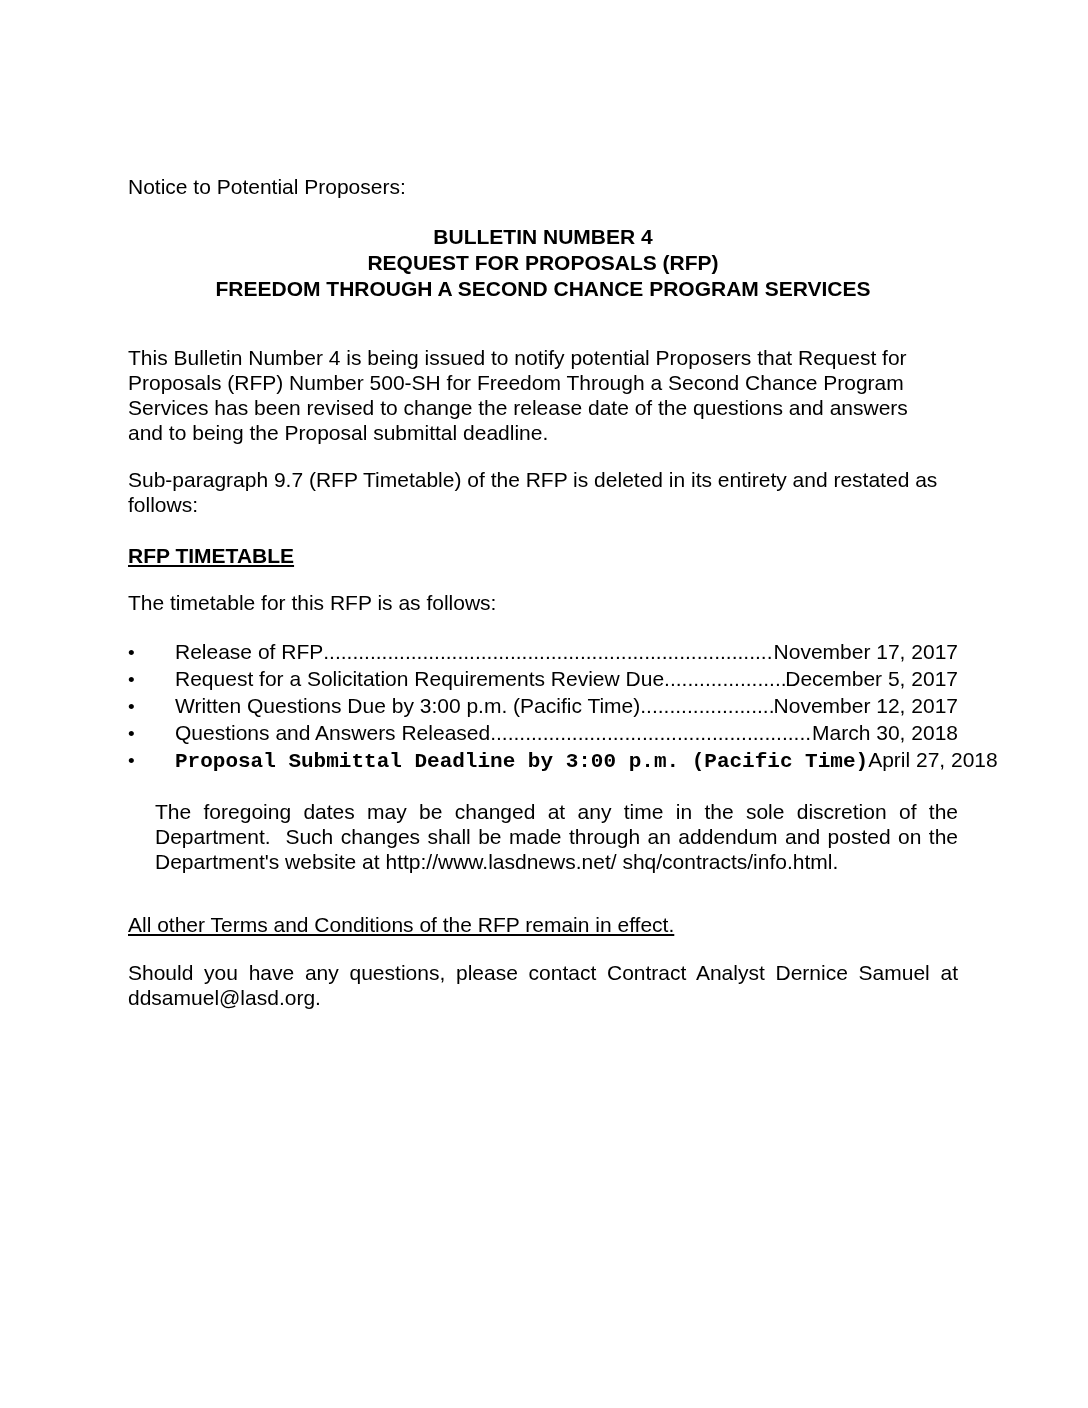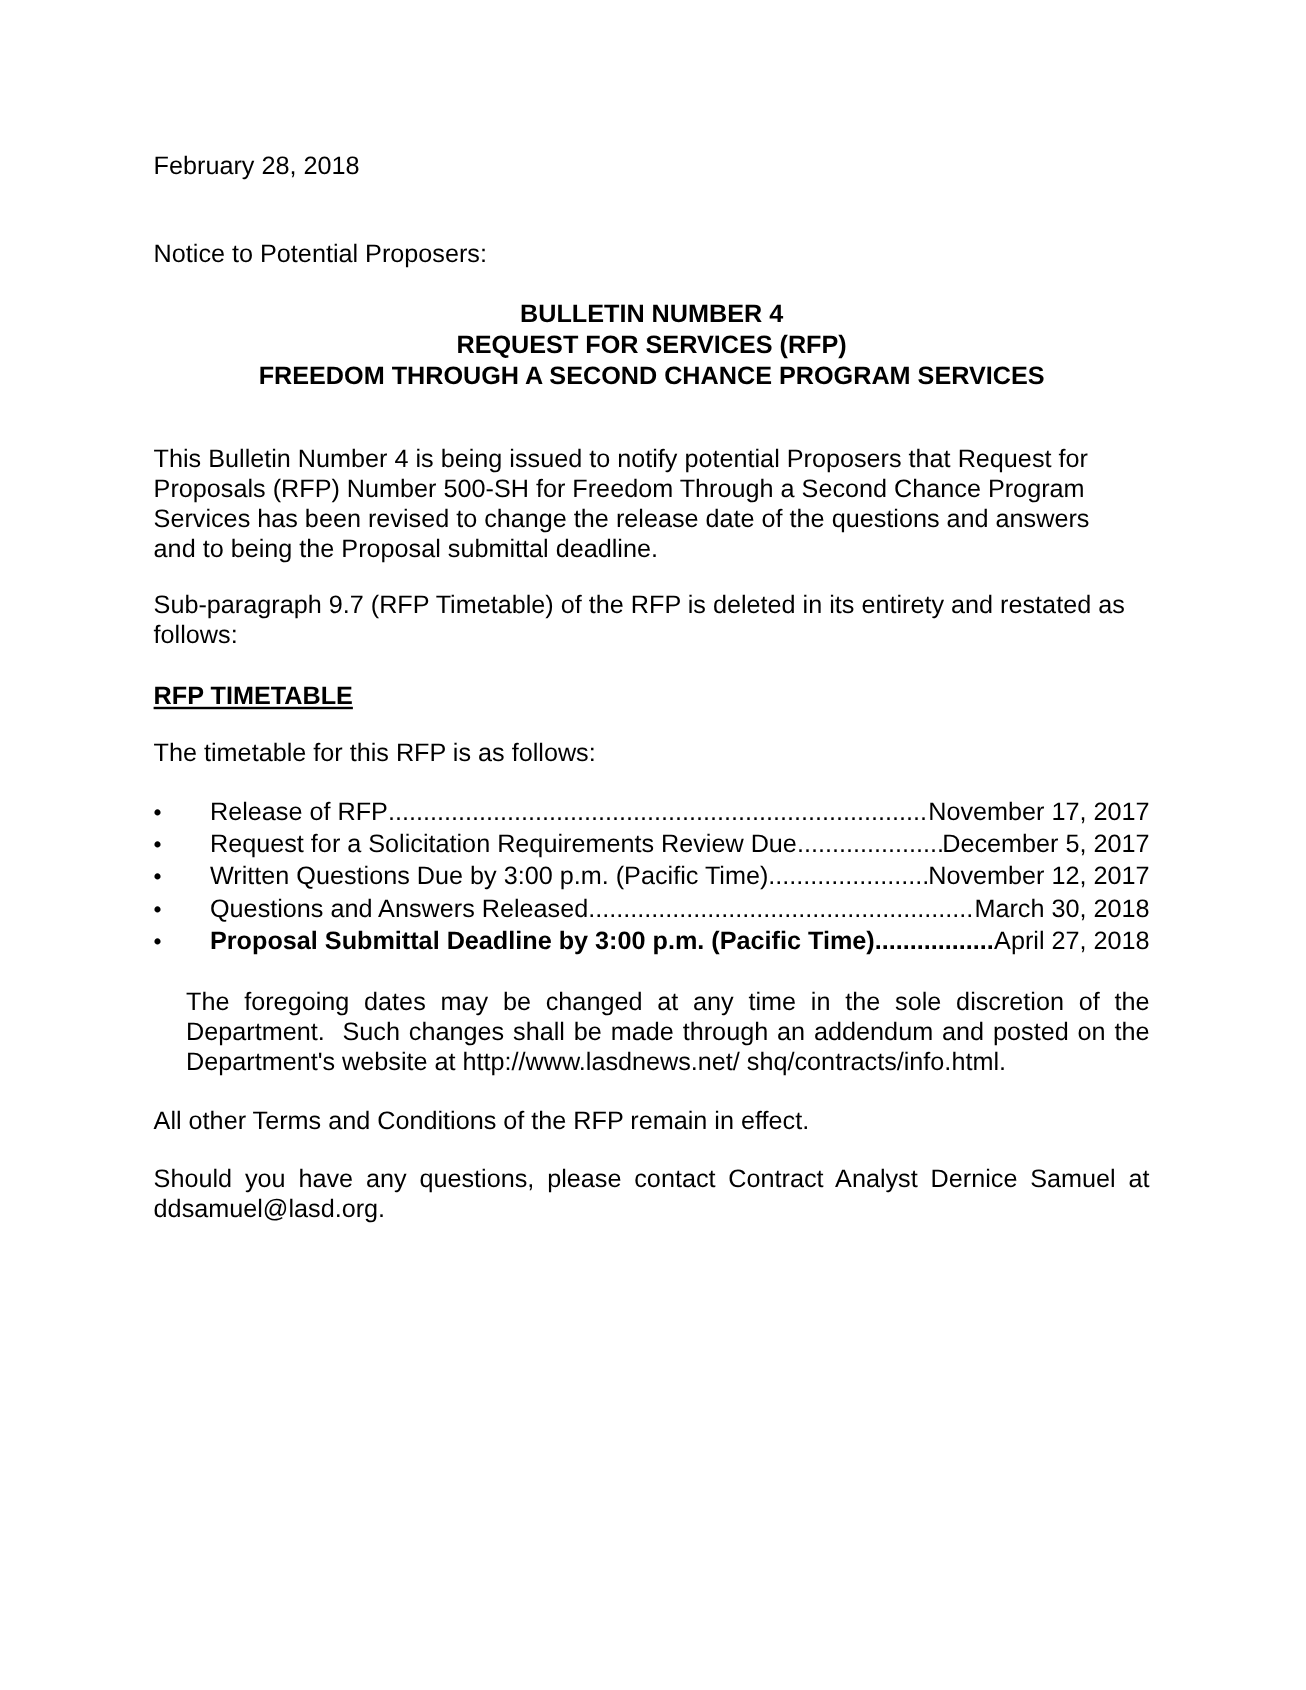--- a/index.html
+++ b/index.html
@@ -82,7 +82,6 @@
 
 <div class="doc">
 
-  <div class="line date-line">February 28, 2018</div>
 
   <div class="line salutation">Notice to Potential Proposers:</div>
 

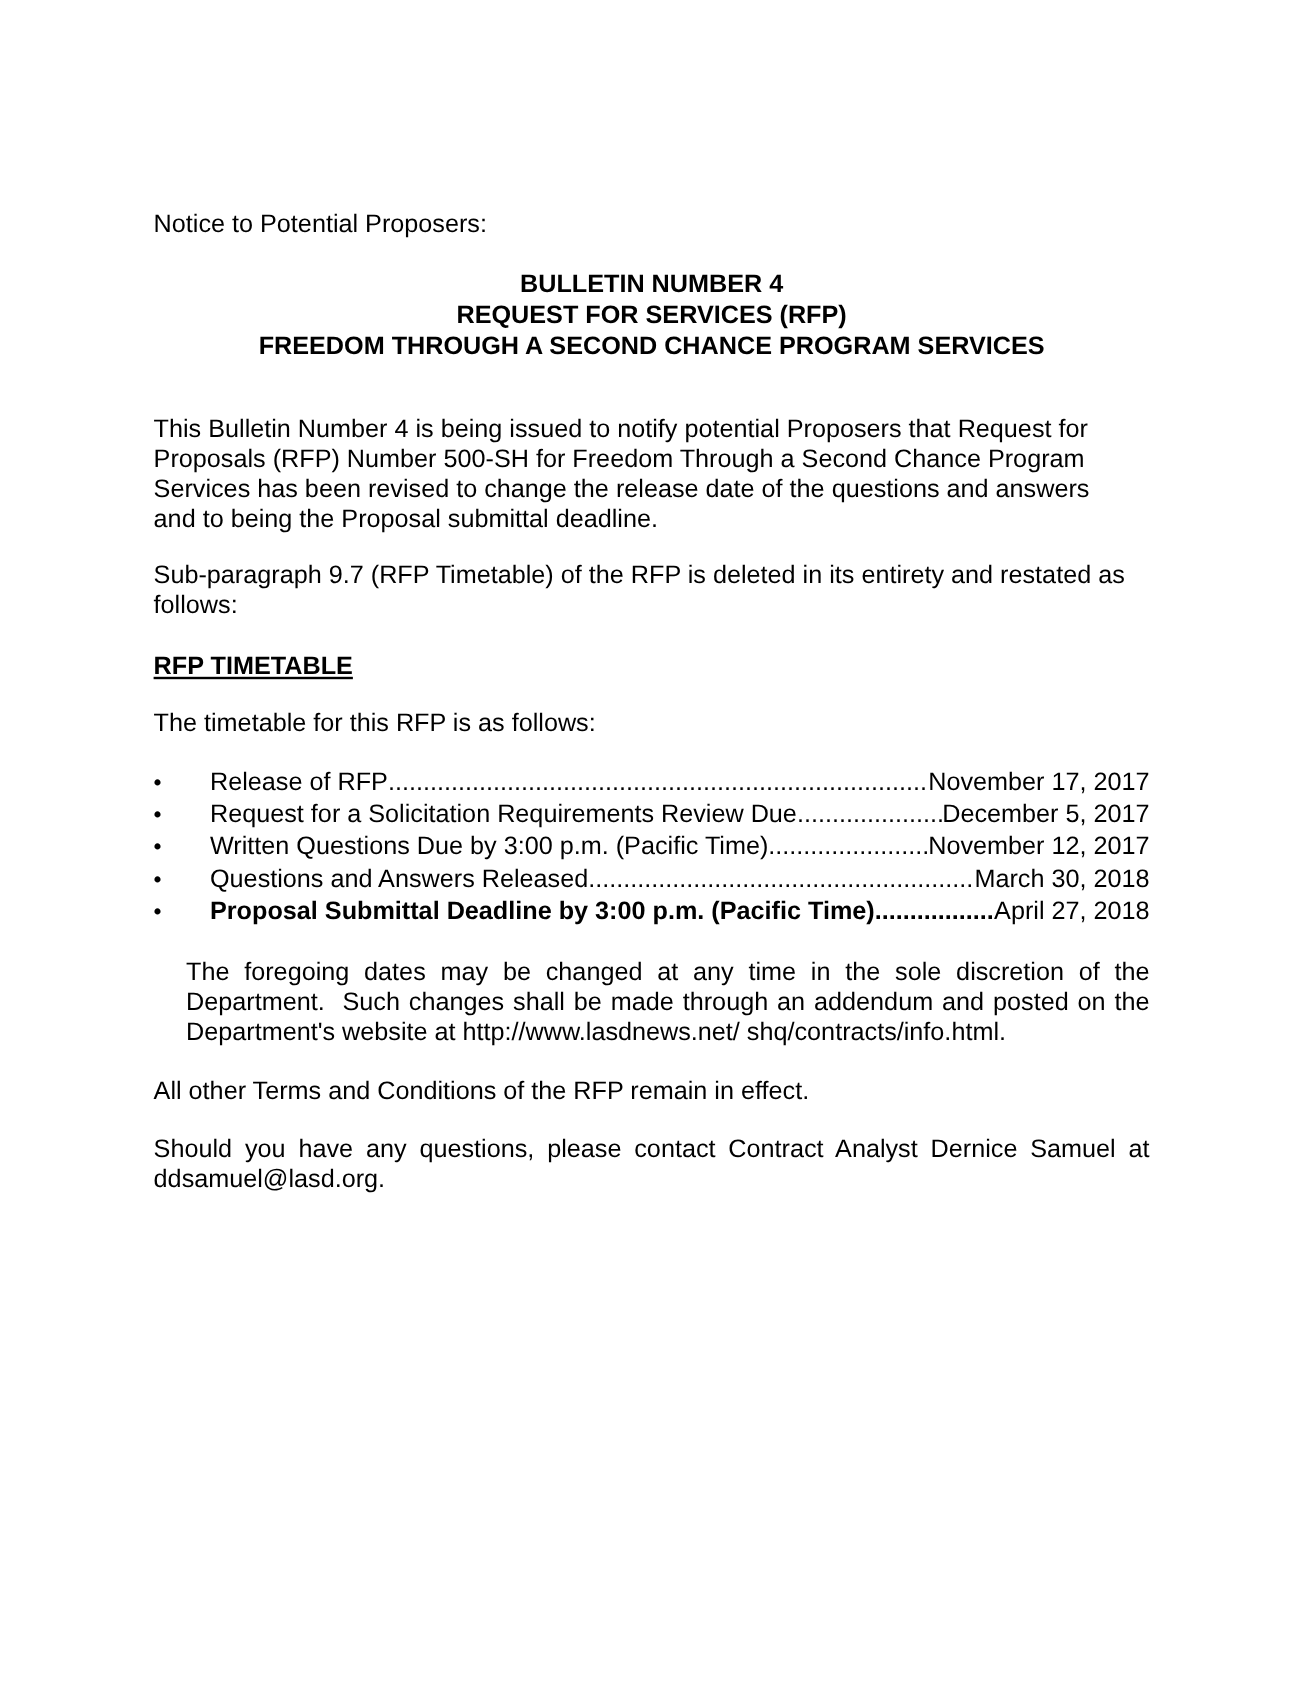--- a/index.html
+++ b/index.html
@@ -87,7 +87,7 @@
 
   <div class="title-block">
     <div class="line">BULLETIN NUMBER 4</div>
-    <div class="line">REQUEST FOR SERVICES (RFP)</div>
+    <div class="line">REQUEST FOR PROPOSALS (RFP)</div>
     <div class="line">FREEDOM THROUGH A SECOND CHANCE PROGRAM SERVICES</div>
   </div>
 

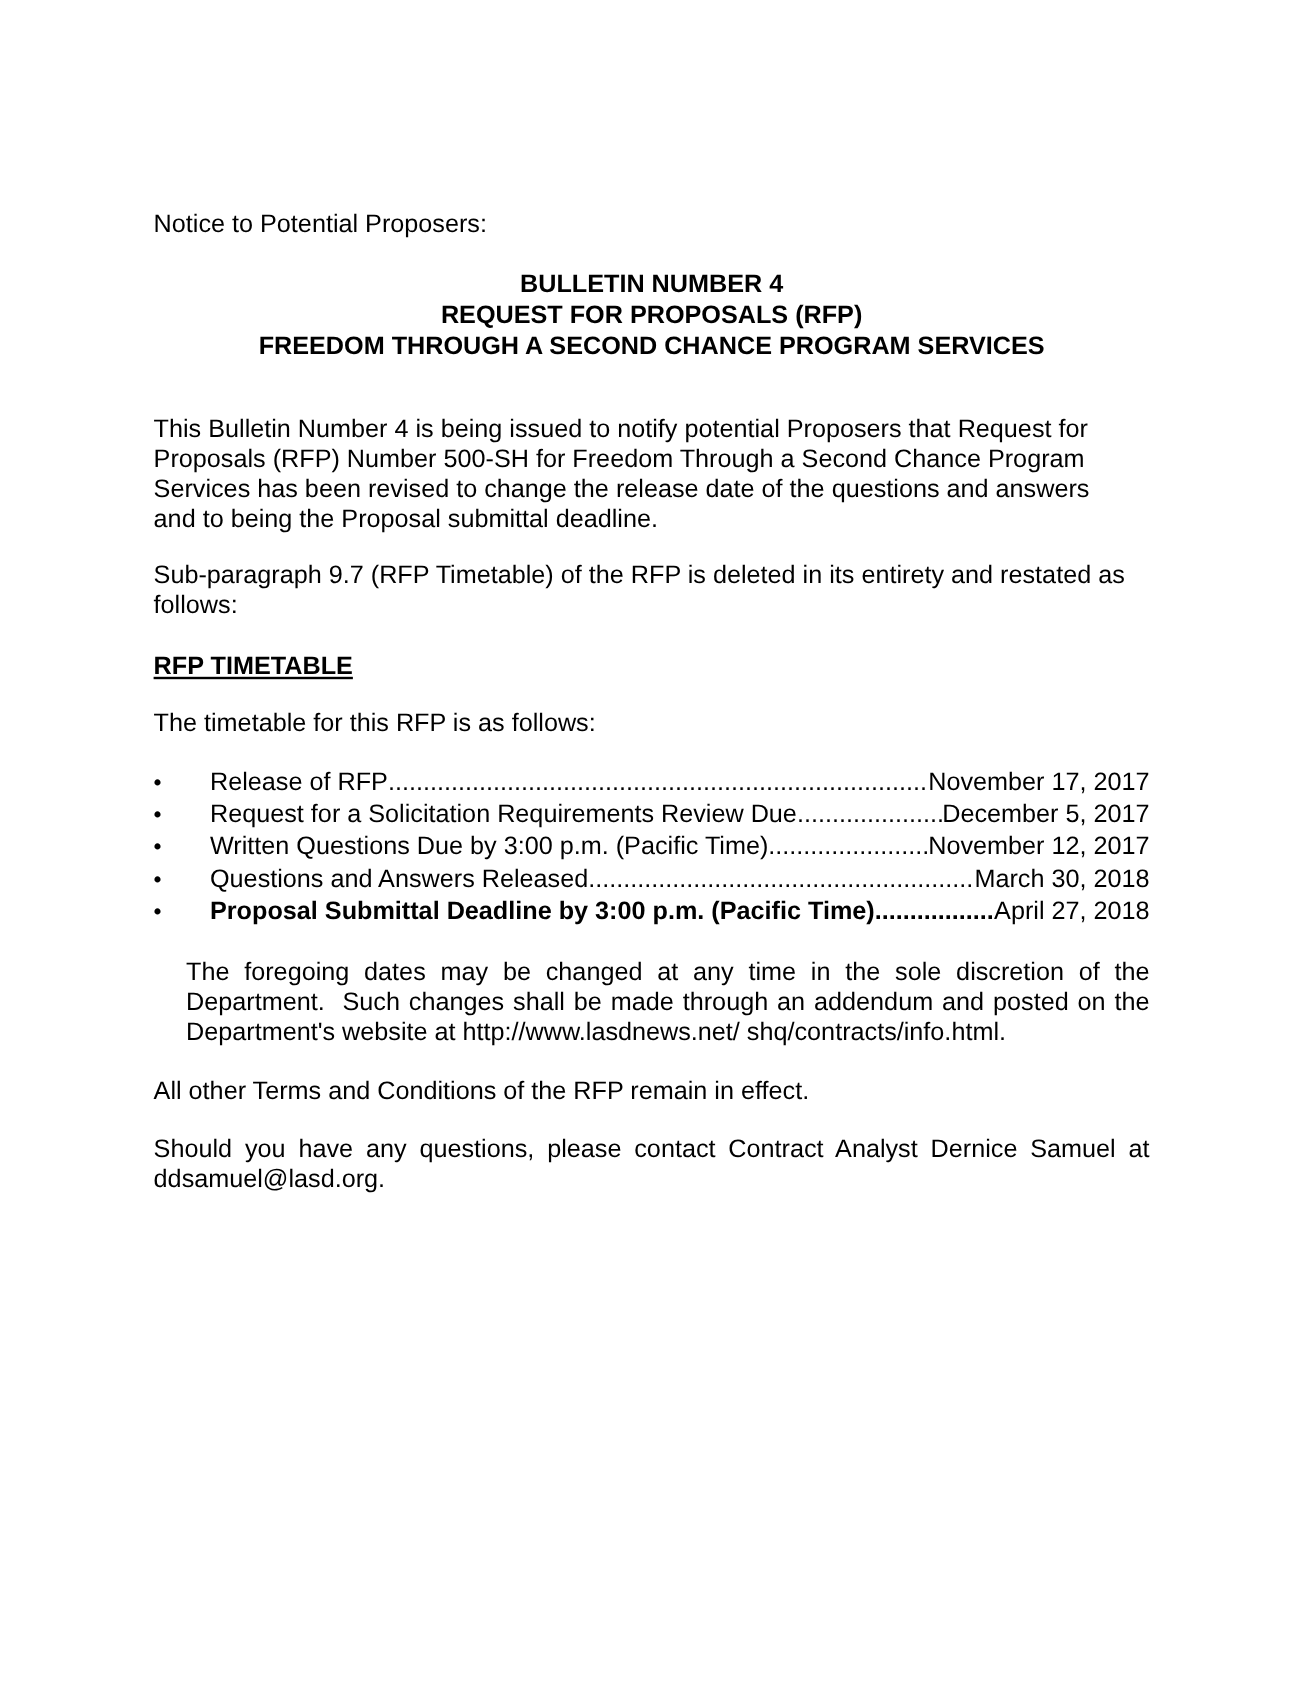--- a/index.html
+++ b/index.html
@@ -72,7 +72,7 @@
     white-space: nowrap;
   }
   .t-date { flex: 0 0 auto; }
-  .bold { font-weight: bold; }
+  .bold { font-weight: bold; font-family: Liberation Mono, monospace; }
   .para3 { margin-top: 24px; margin-left: 27px; }
   .para4 { margin-top: 24px; }
   .para5 { margin-top: 23px; }

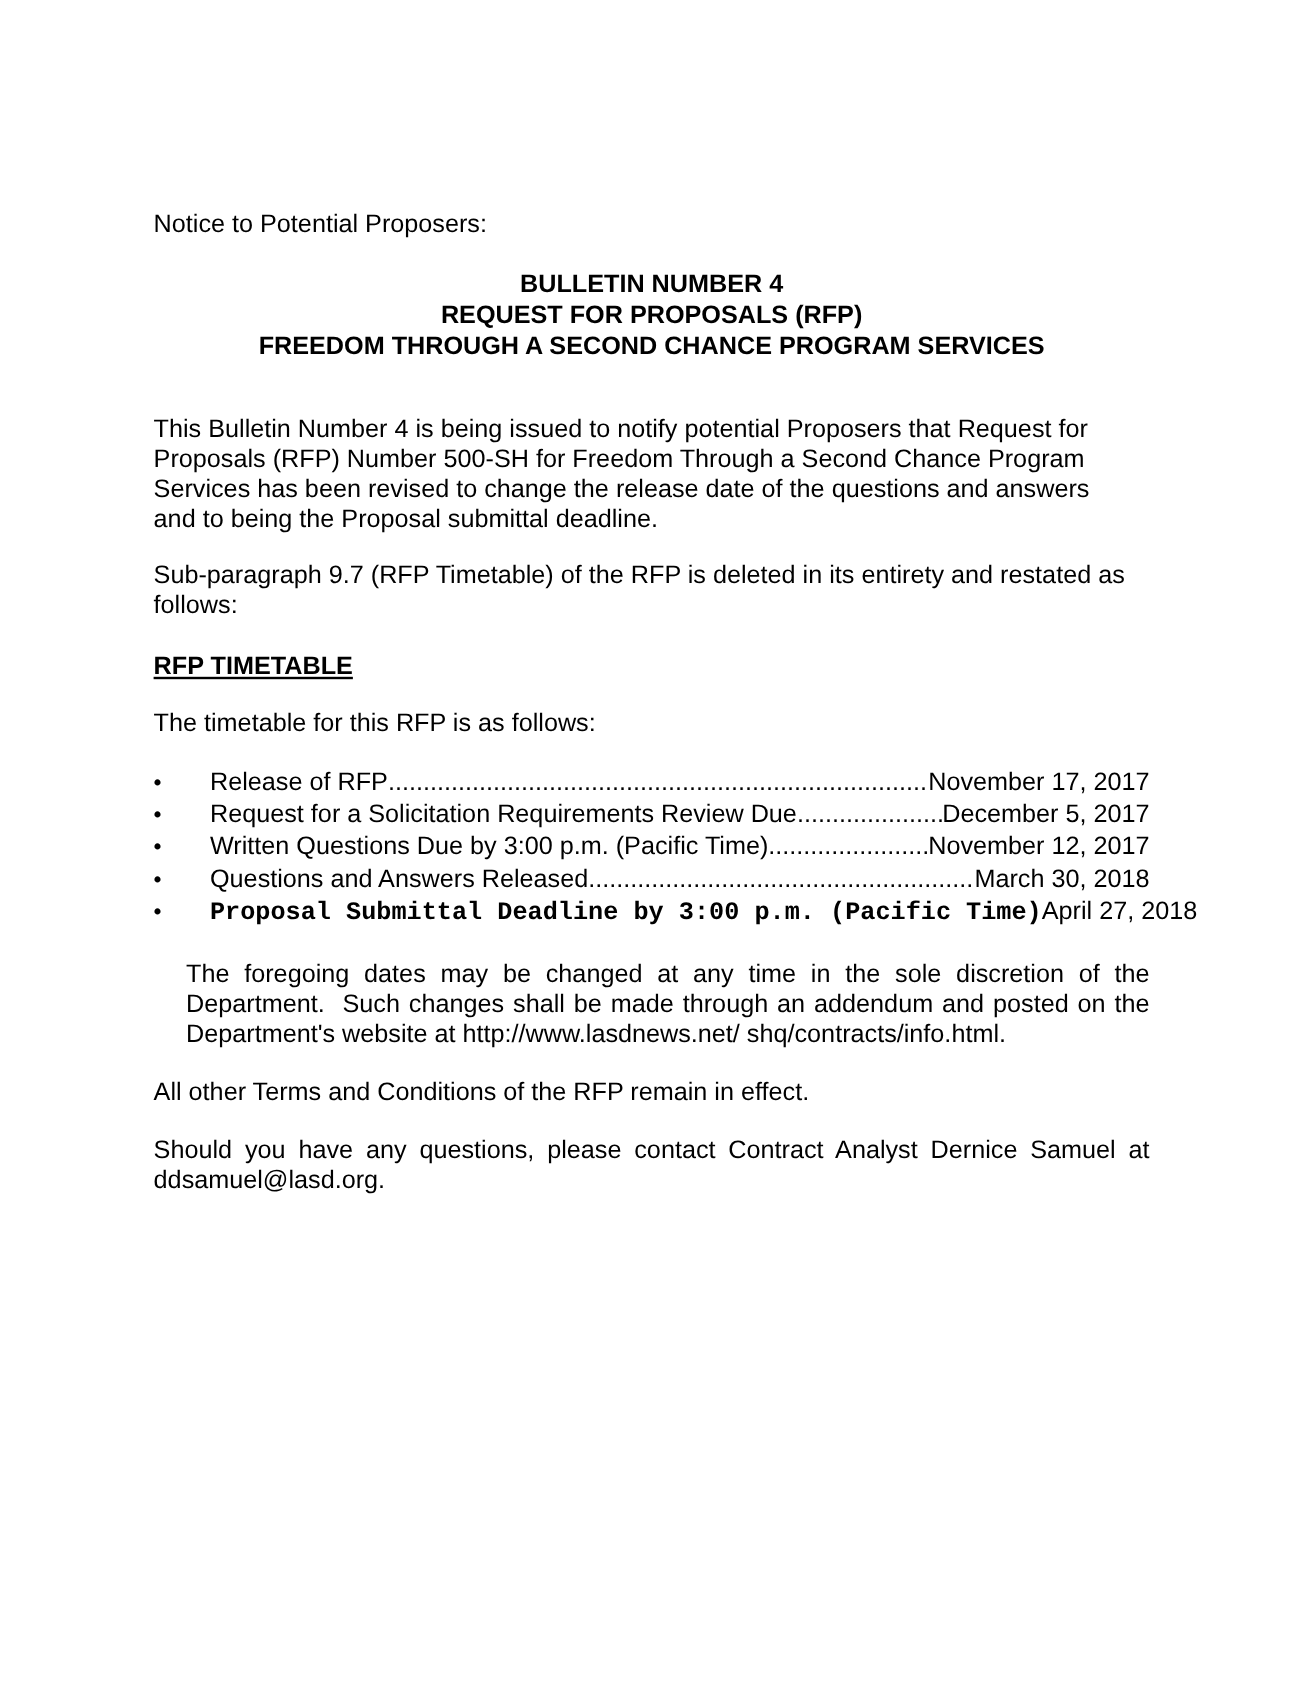--- a/index.html
+++ b/index.html
@@ -74,7 +74,7 @@
   .t-date { flex: 0 0 auto; }
   .bold { font-weight: bold; font-family: Liberation Mono, monospace; }
   .para3 { margin-top: 24px; margin-left: 27px; }
-  .para4 { margin-top: 24px; }
+  .para4 { margin-top: 38px; text-decoration: underline; }
   .para5 { margin-top: 23px; }
 </style>
 </head>

